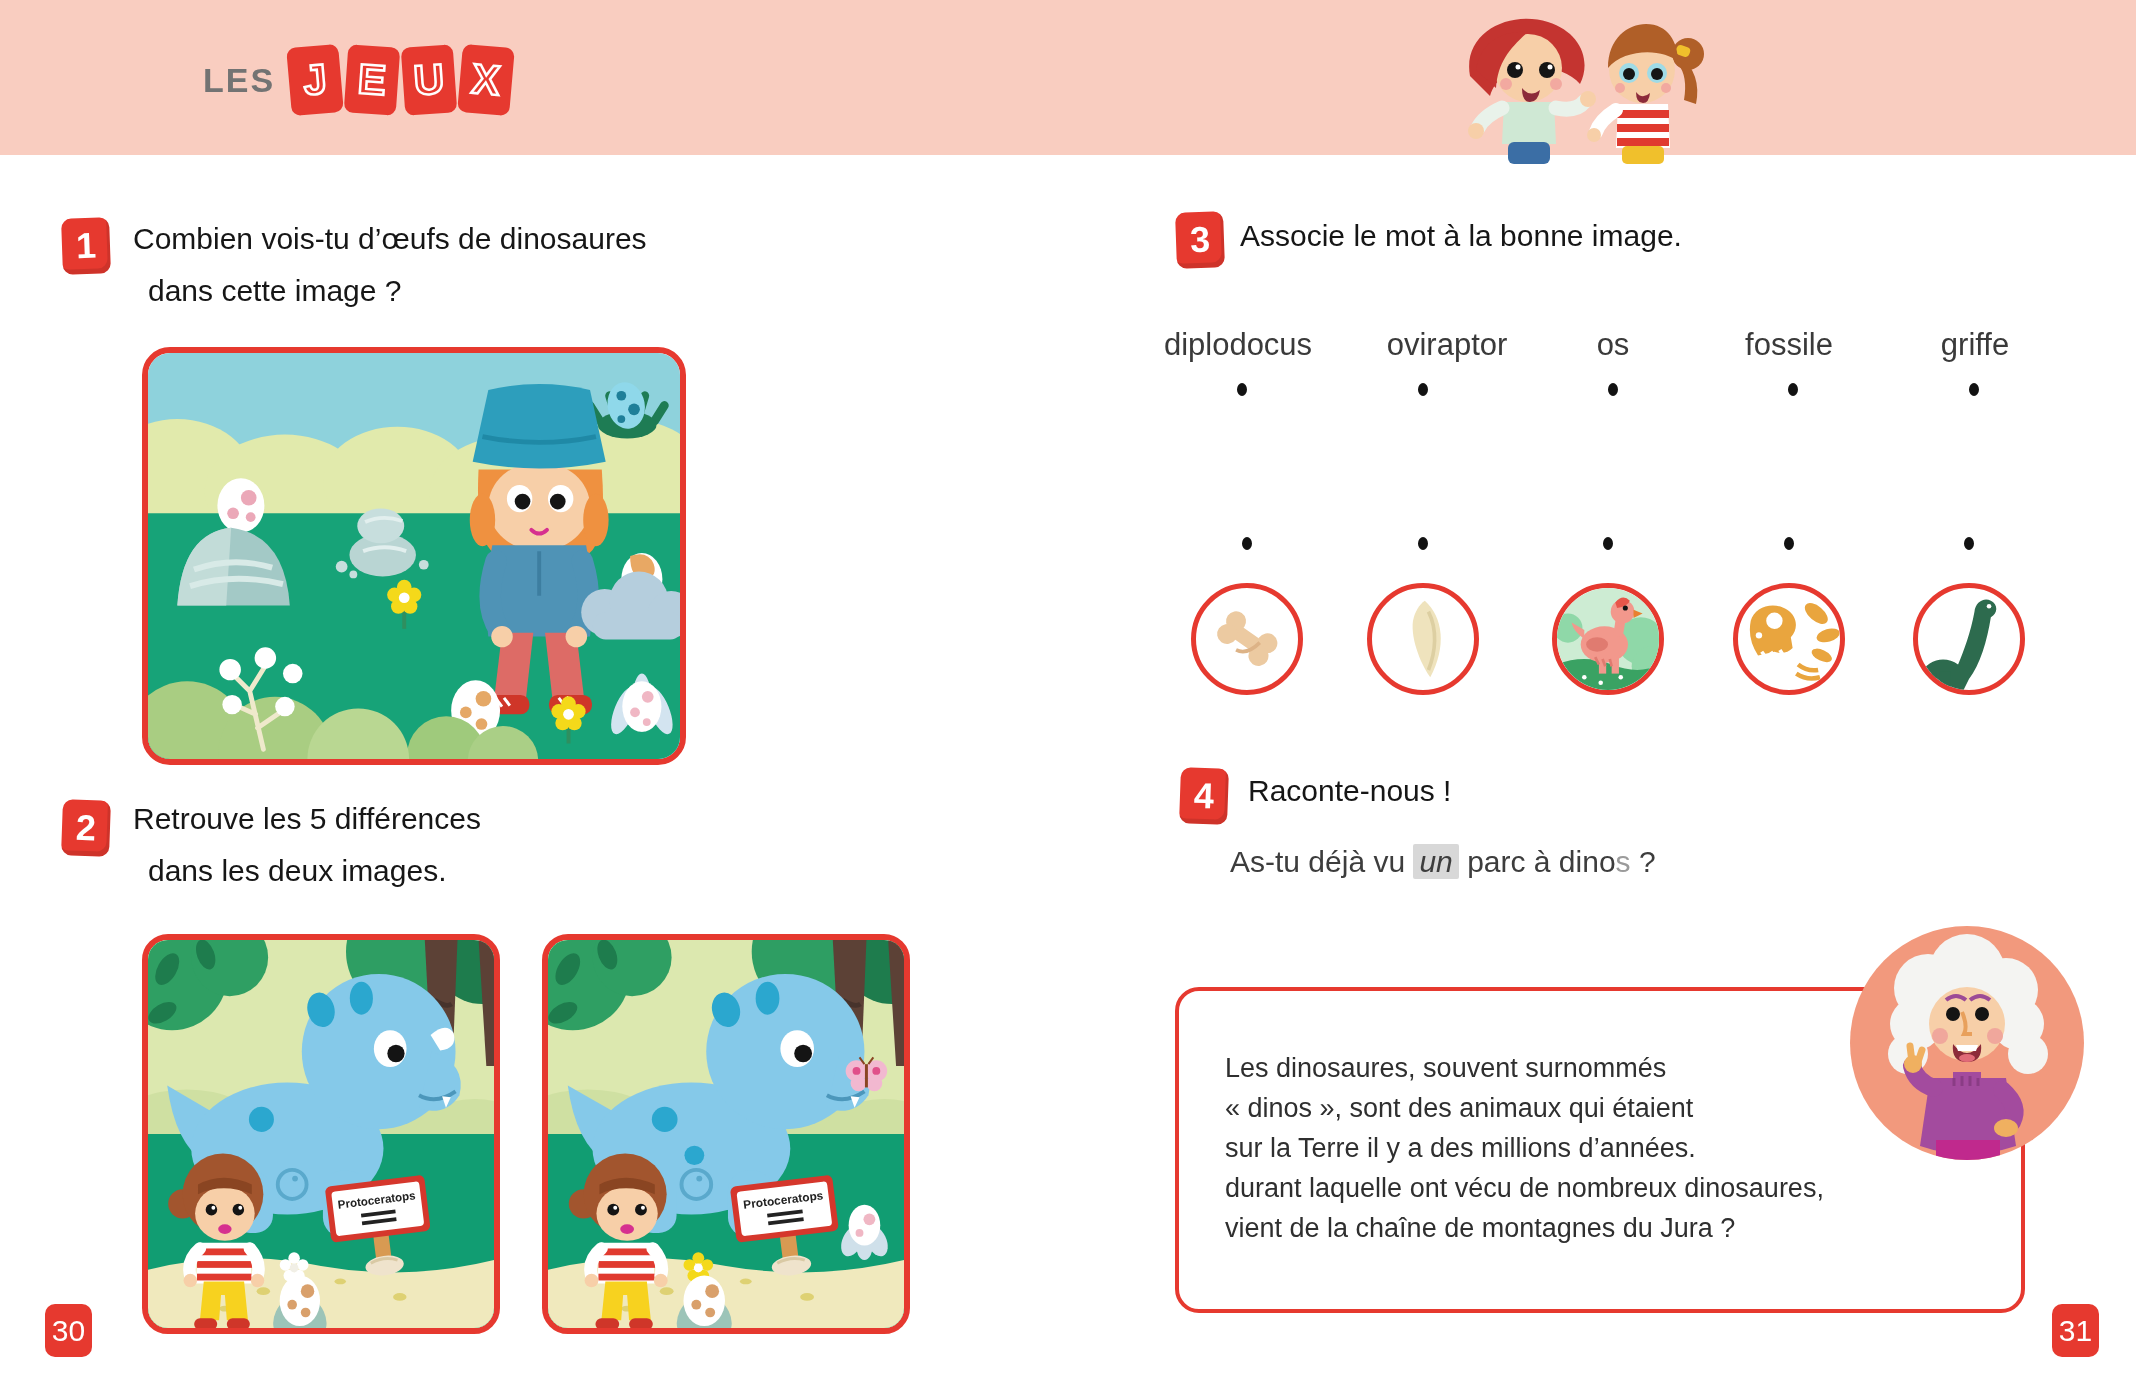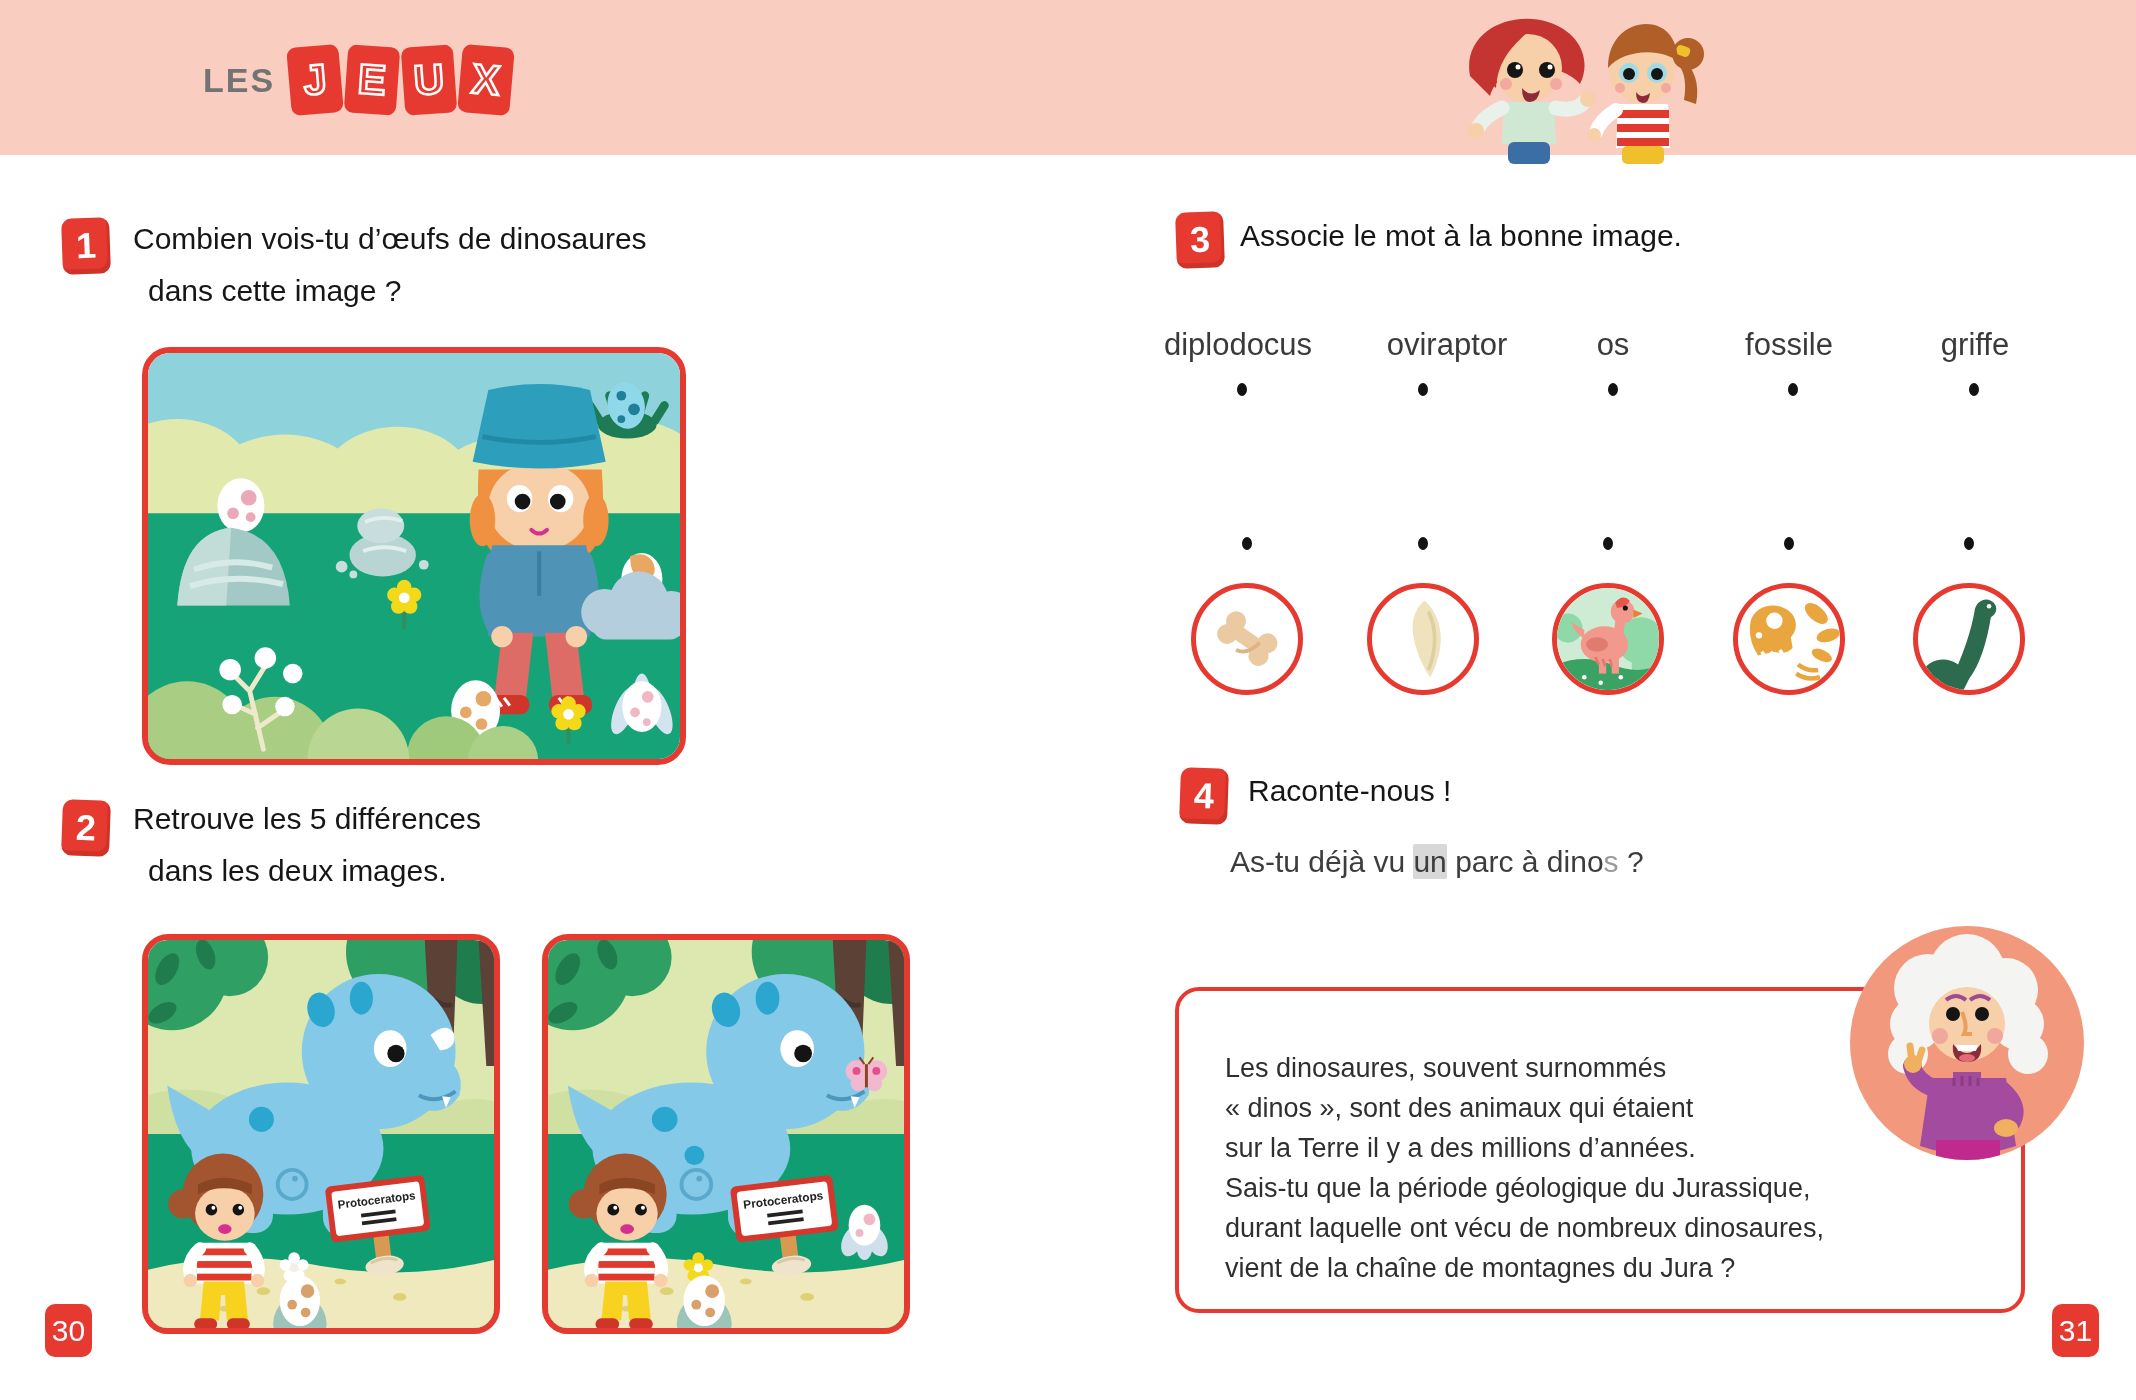--- a/index.html
+++ b/index.html
@@ -38,7 +38,7 @@
 
   
   .sentence{position:absolute;font-size:30px;color:#3d3d3d;white-space:nowrap;}
-  .hl{background:#d8d8d8;padding:1px 0;border-radius:2px;}
+  .hl{background:#d8d8d8;padding:1px 6px;border-radius:2px;font-style:italic;}
   .gray{color:#9b9b9b;}
 
   

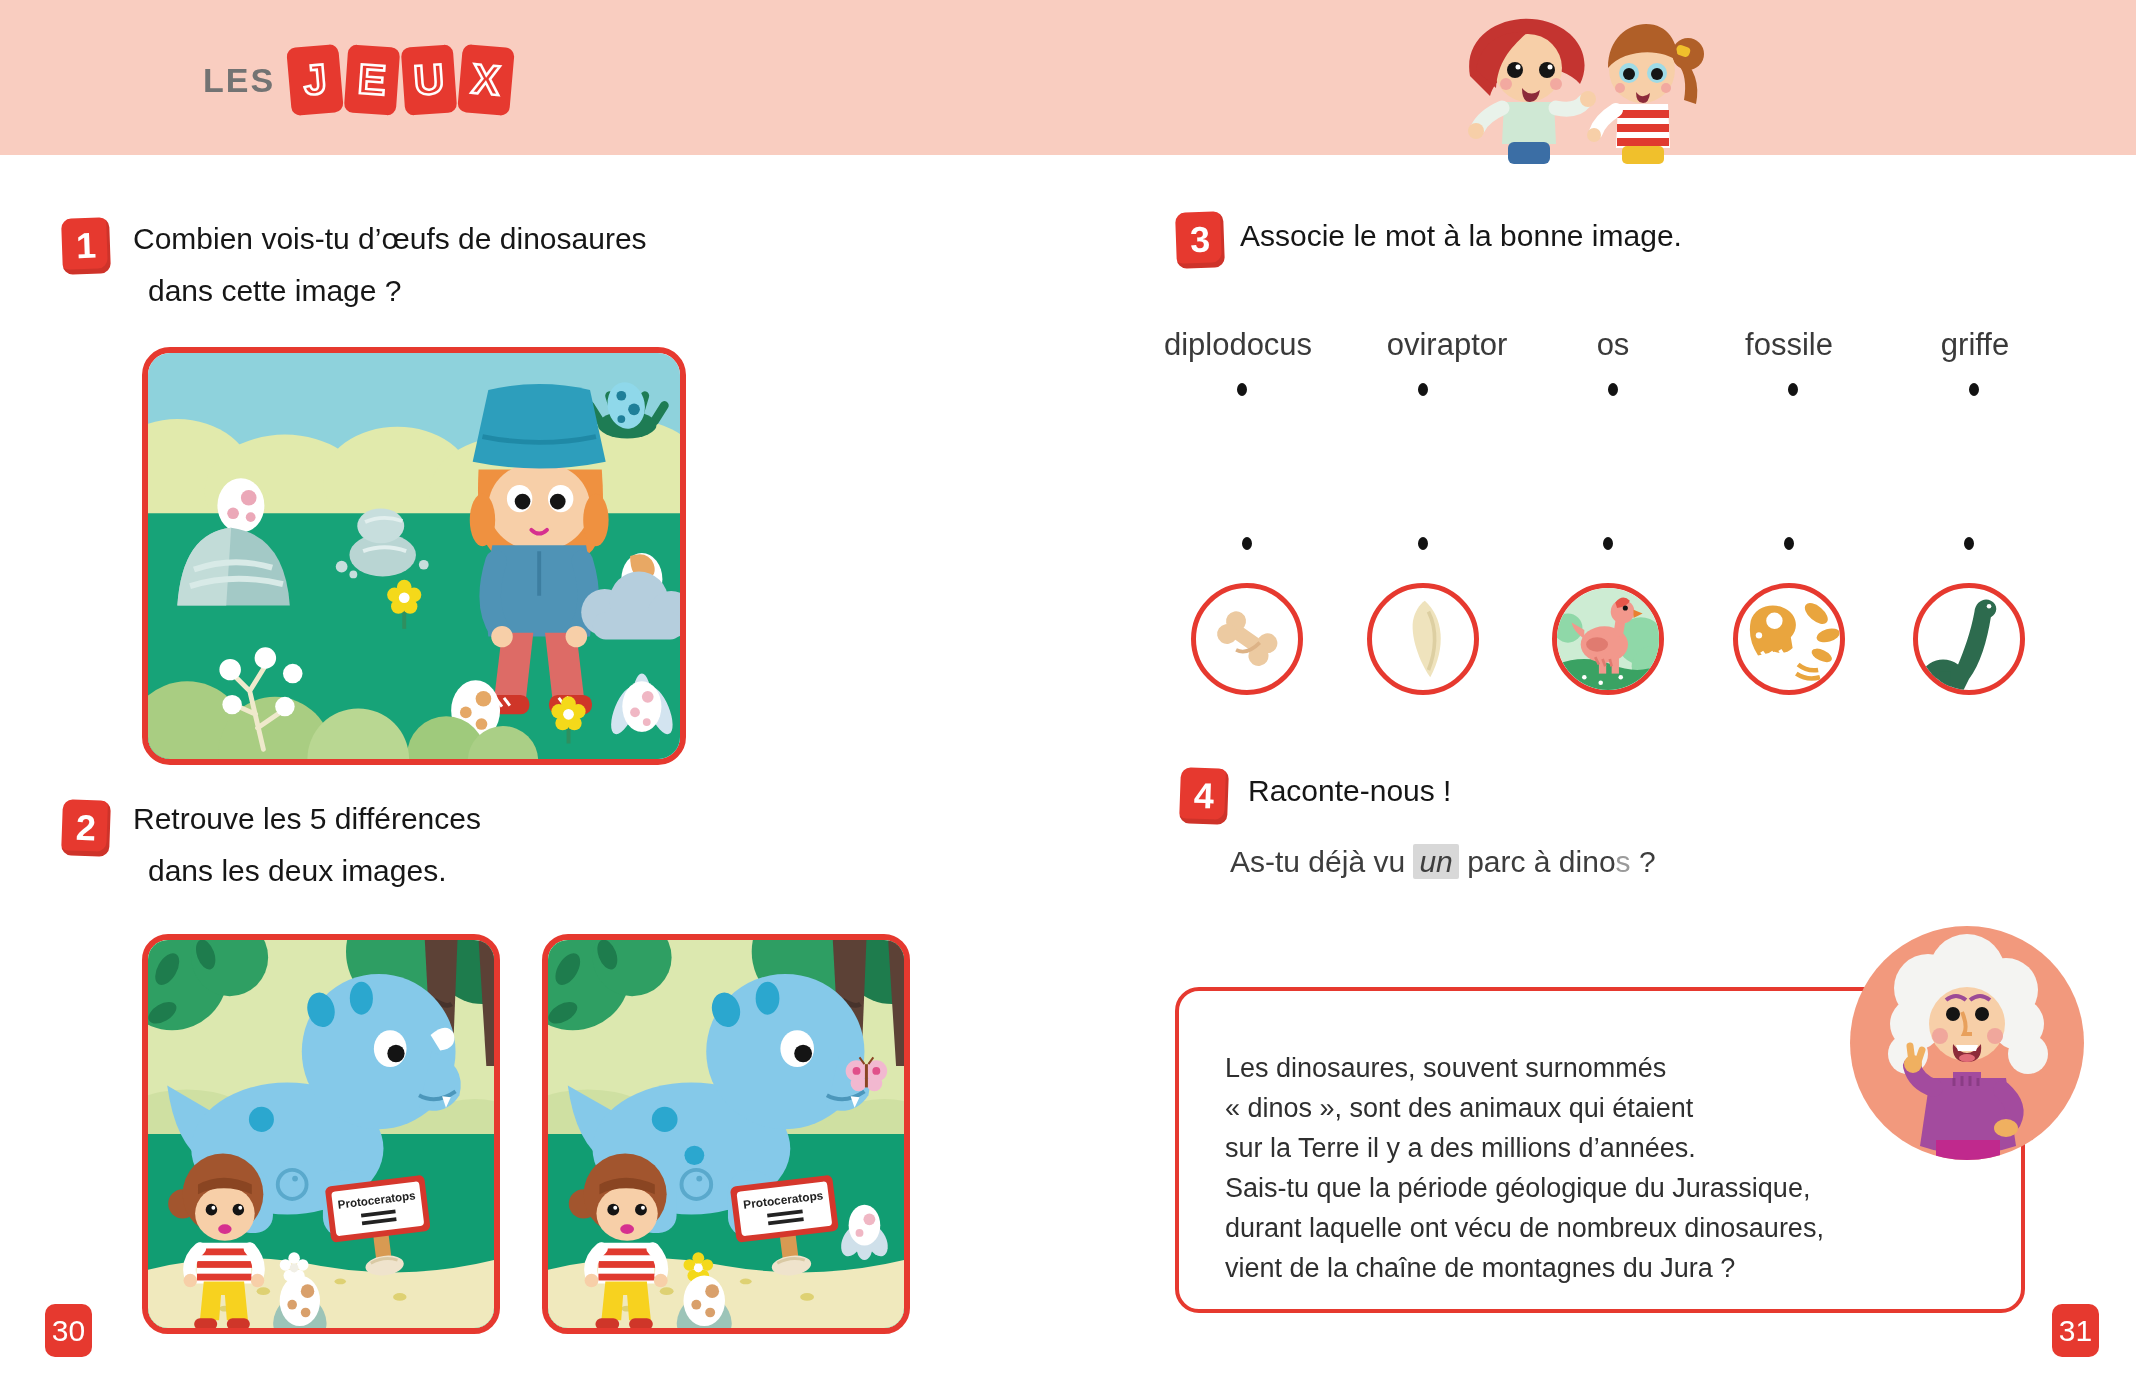--- a/index.html
+++ b/index.html
@@ -579,7 +579,6 @@
     <div>Les dinosaures, souvent surnommés</div>
     <div>« dinos », sont des animaux qui étaient</div>
     <div>sur la Terre il y a des millions d’années.</div>
-    <div>Sais-tu que la période géologique du Jurassique,</div>
     <div>durant laquelle ont vécu de nombreux dinosaures,</div>
     <div>vient de la chaîne de montagnes du Jura ?</div>
   </div>

